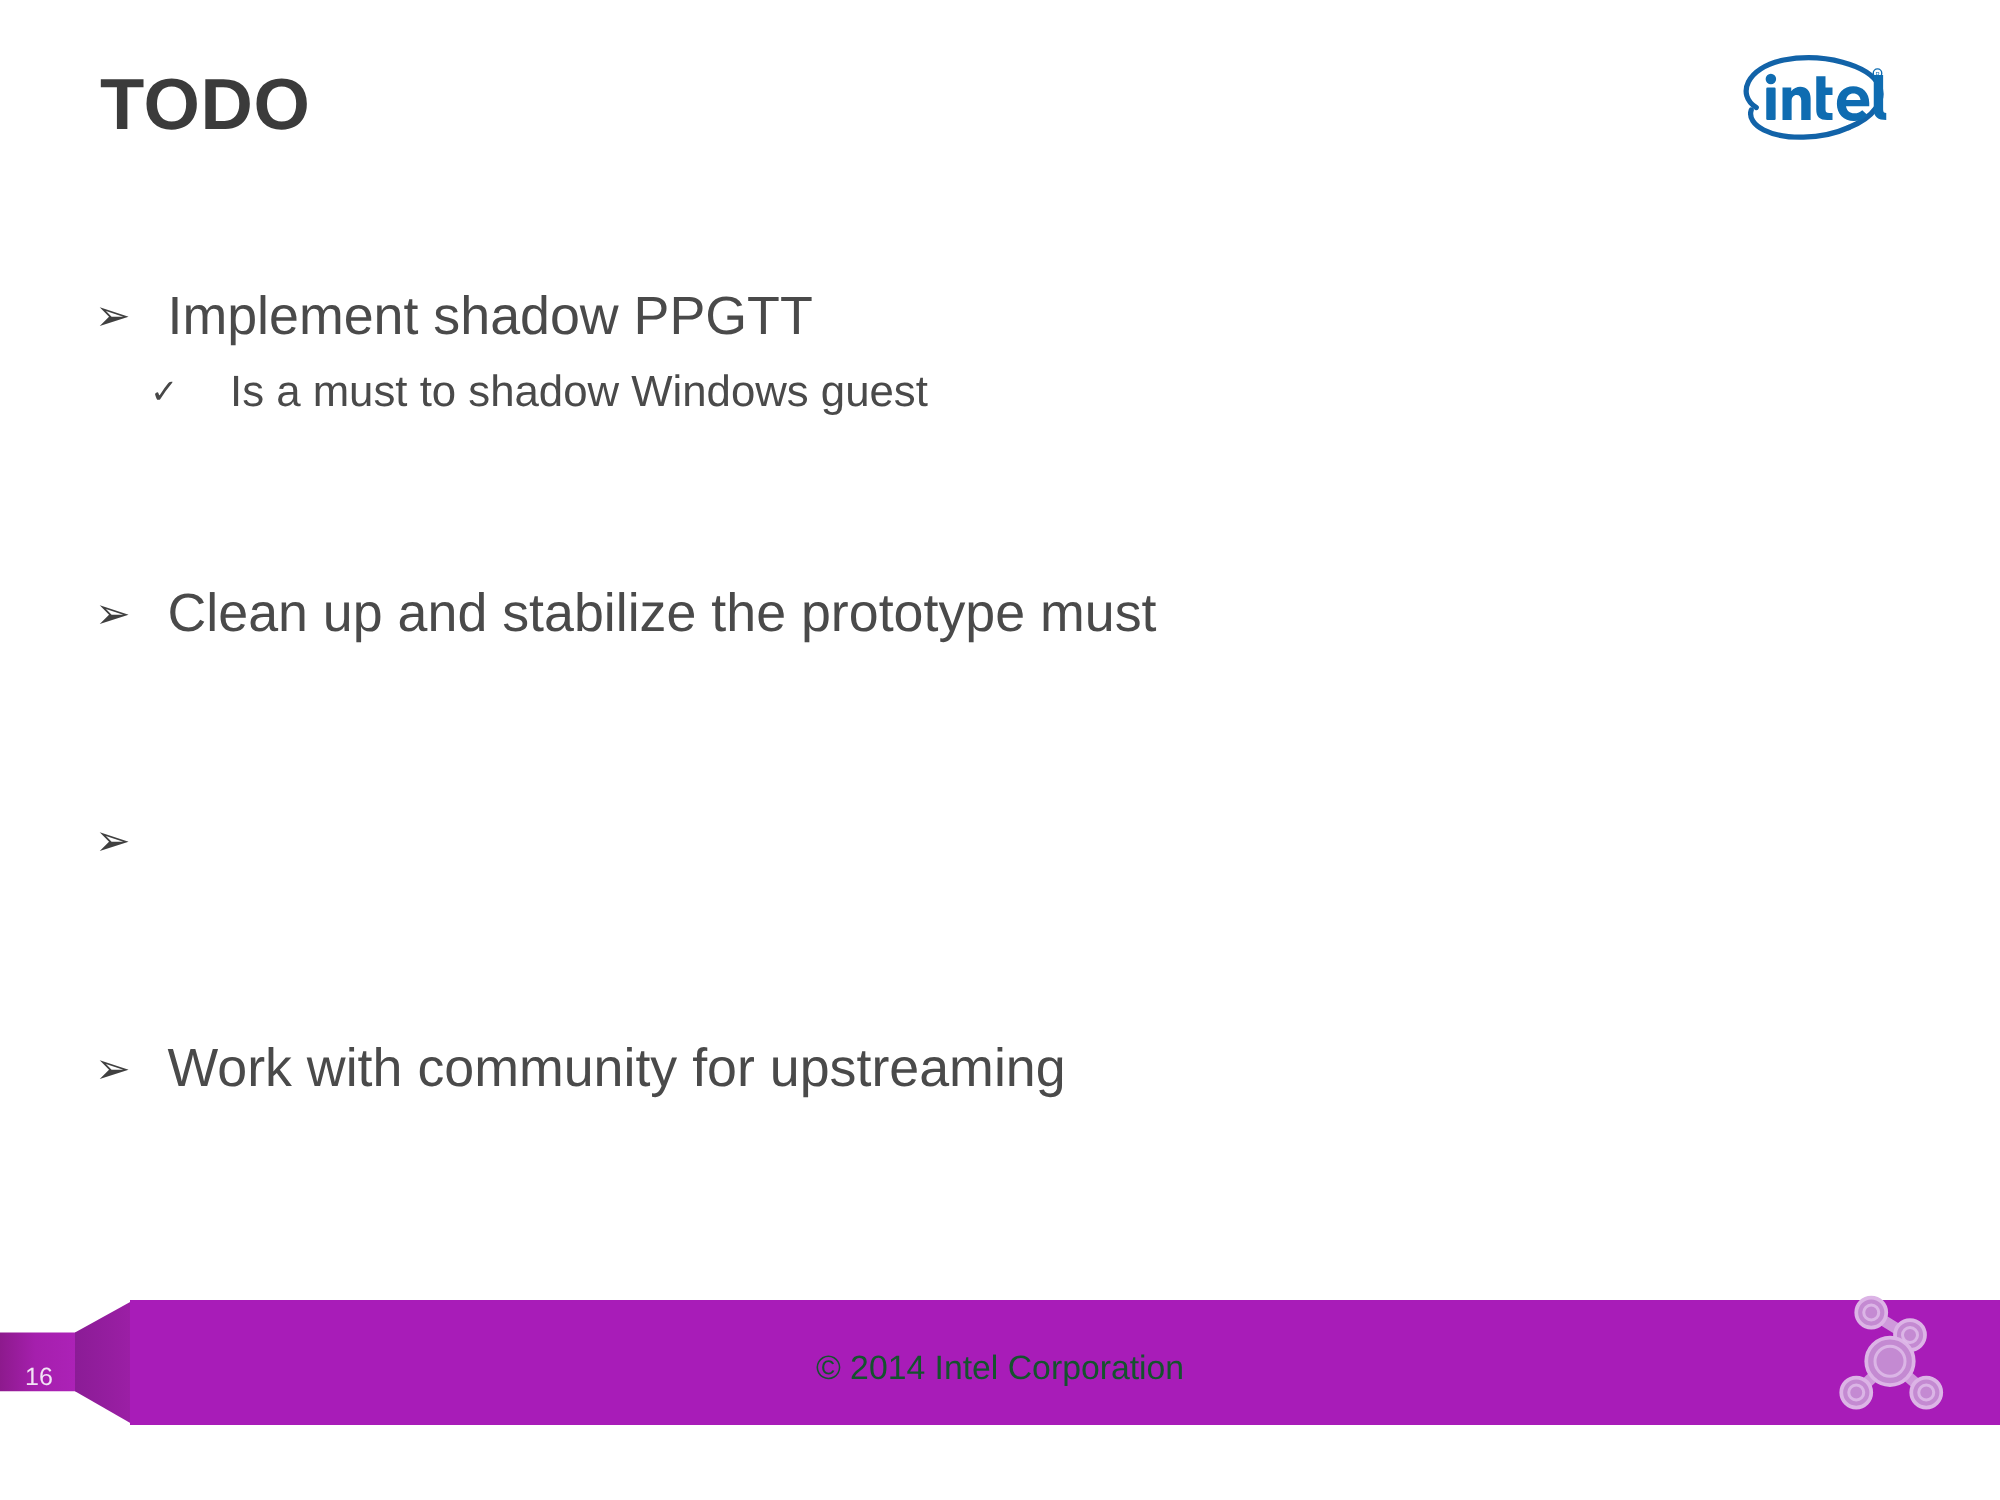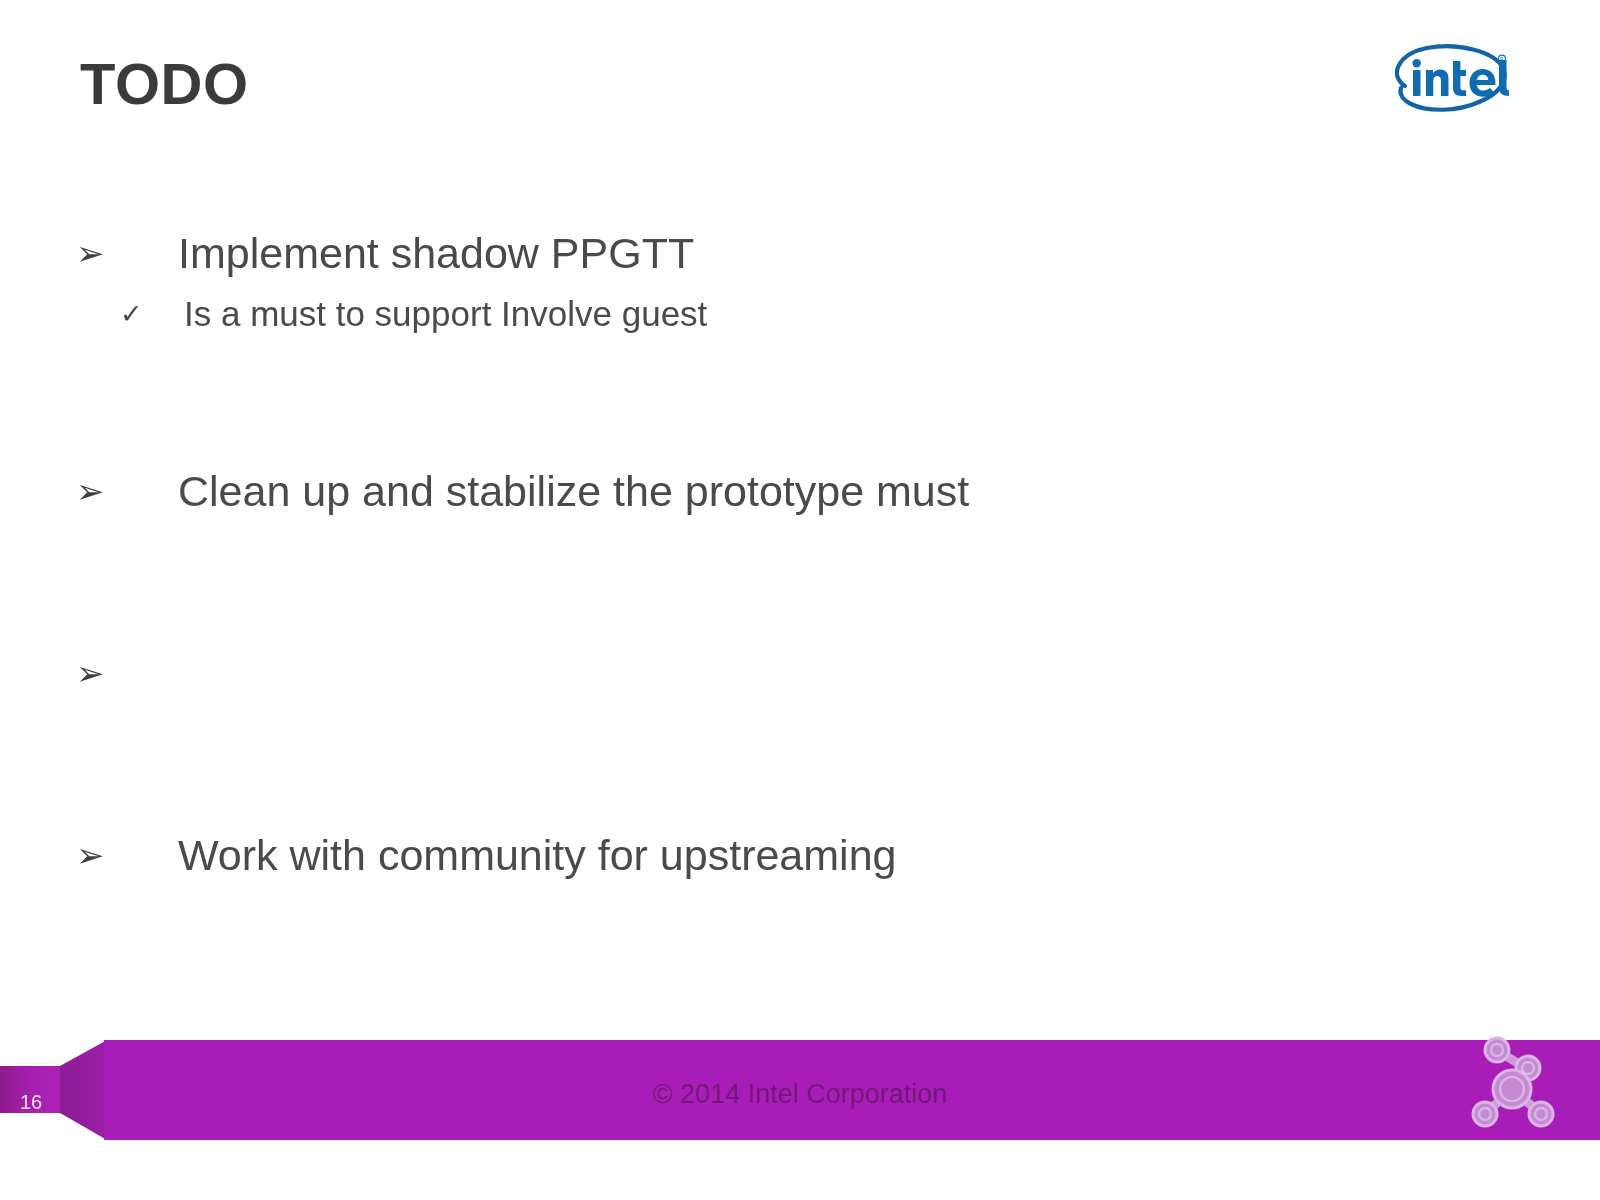--- a/index.html
+++ b/index.html
@@ -72,7 +72,6 @@
     line-height: 56px;
     color: #4a4a4a;
     white-space: nowrap;
-    margin-left: 44px;
   }
 
   .bullet-l2 {

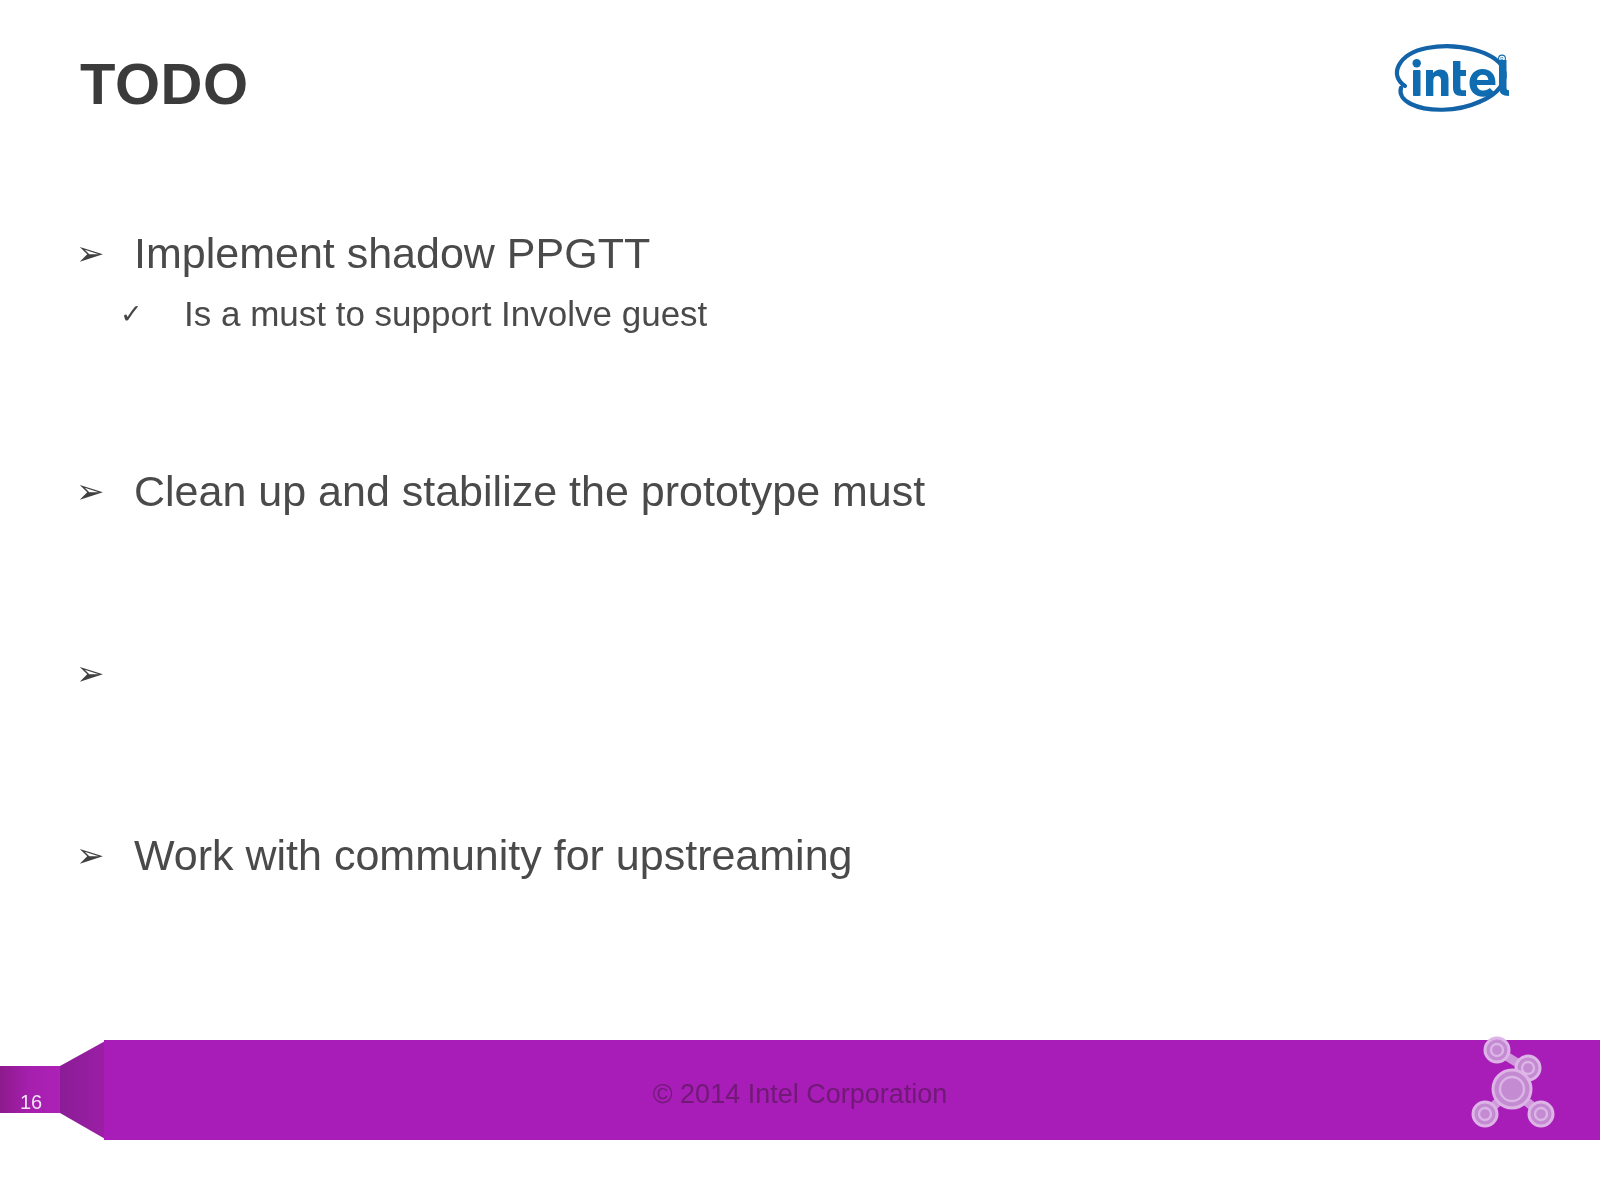--- a/index.html
+++ b/index.html
@@ -232,7 +232,7 @@
       </div>
       <div class="bullet-l2">
         <span class="marker">✓</span>
-        <span class="text">Is a must to support Involve guest</span>
+        <span class="text">Is a must to shadow Windows guest</span>
       </div>
     </div>
 

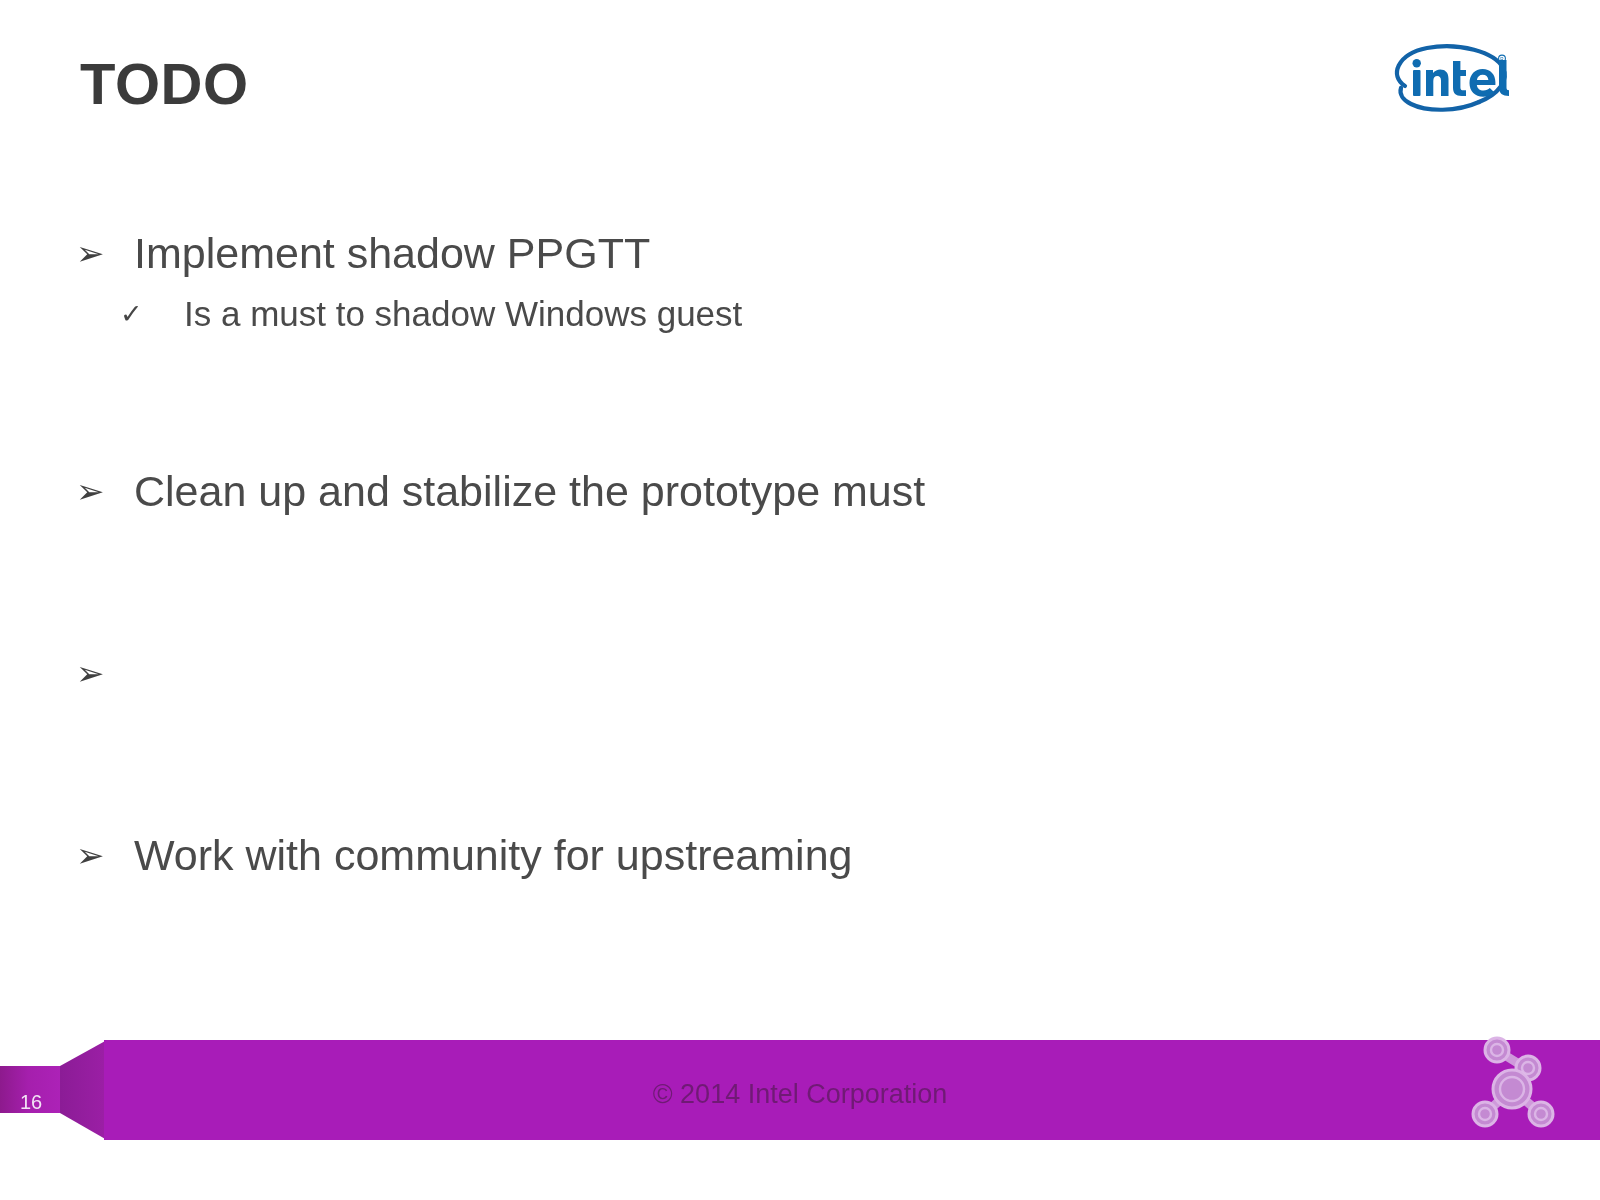--- a/index.html
+++ b/index.html
@@ -152,7 +152,7 @@
     width: 1600px;
     text-align: center;
     font-size: 27px;
-    color: #701a75;
+    color: #14532d;
     line-height: 34px;
   }
   .footer-mark {

